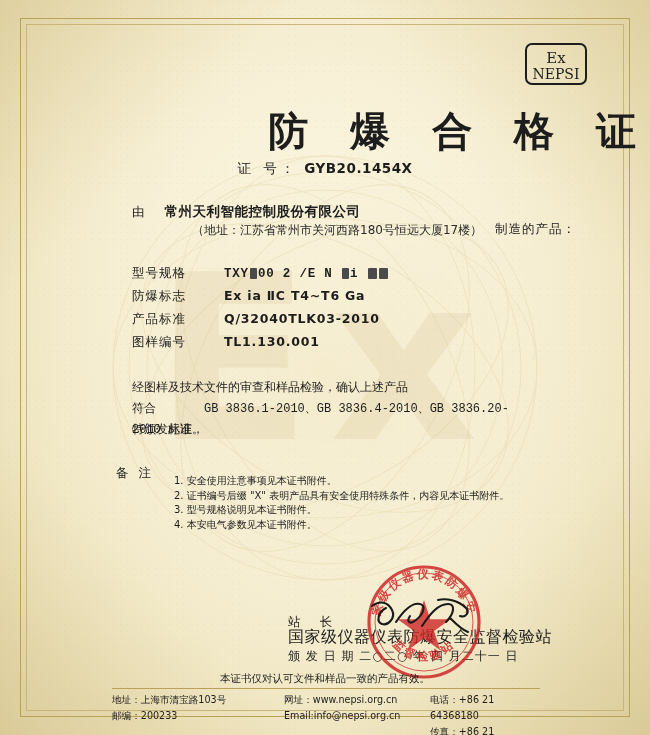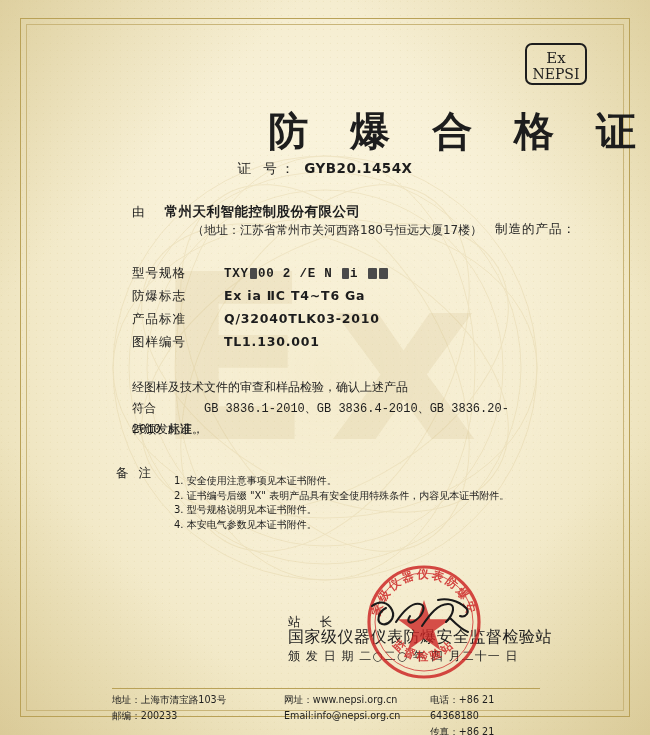--- a/index.html
+++ b/index.html
@@ -402,6 +402,7 @@
       </g>
     </svg>
 
+    <div class="footnote">本证书仅对认可文件和样品一致的产品有效。</div>
     <div class="hr"></div>
 
     <div class="contact">

